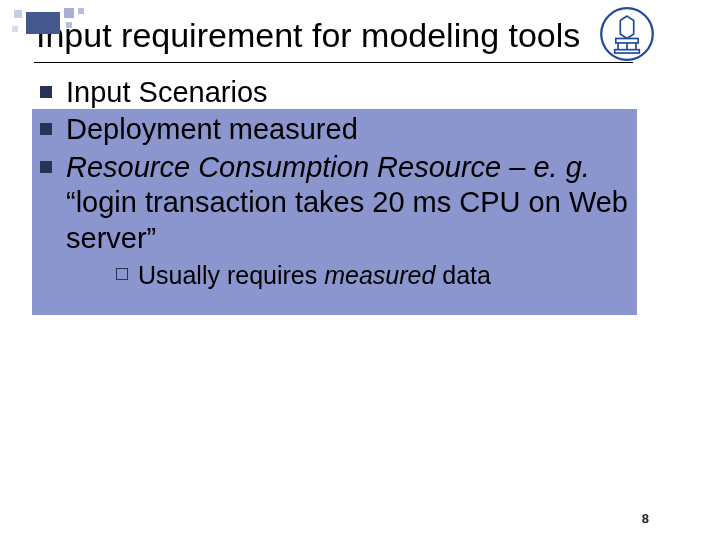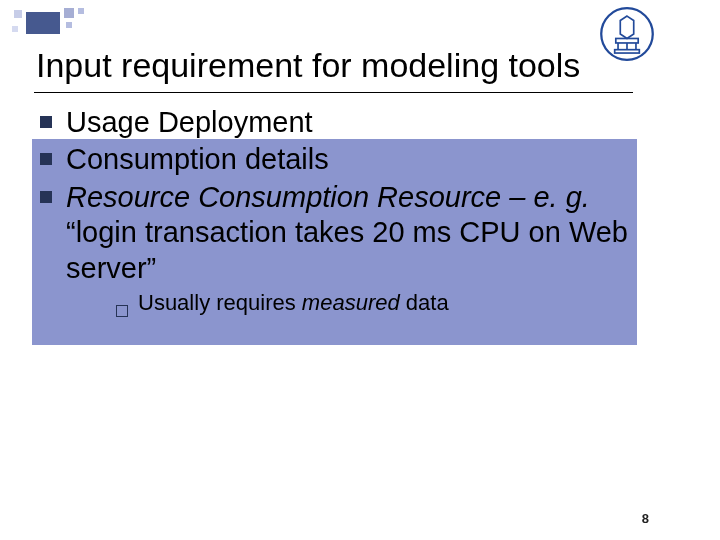--- a/index.html
+++ b/index.html
@@ -17,7 +17,7 @@
     height: 540px;
     position: relative;
     box-sizing: border-box;
-    padding: 34px 34px 0 34px;
+    padding: 4px 34px 0 34px;
   }
   
   .motif {

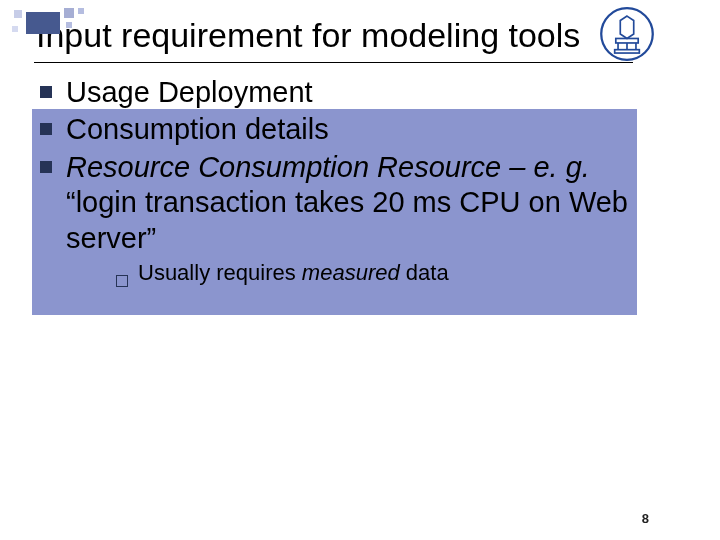--- a/index.html
+++ b/index.html
@@ -213,7 +213,7 @@
 
       <li>
         <span class="bullet-sq"></span>
-        <span class="txt">Usage Deployment</span>
+        <span class="txt">Input Scenarios</span>
       </li>
 
       <li>

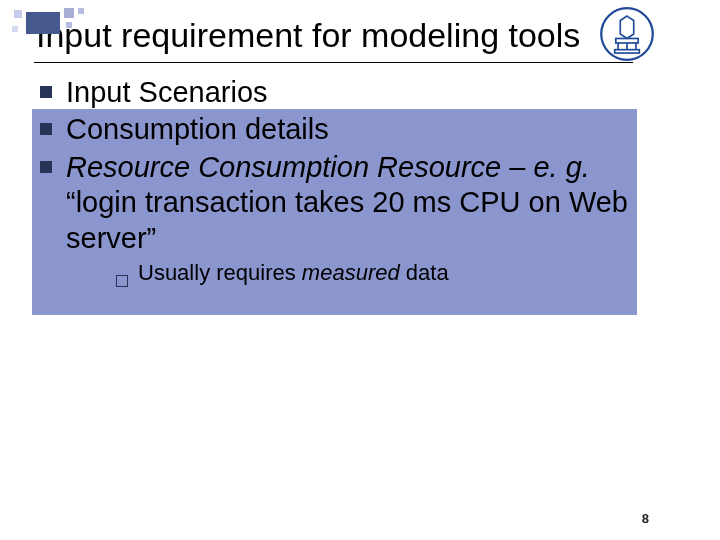--- a/index.html
+++ b/index.html
@@ -218,7 +218,7 @@
 
       <li>
         <span class="bullet-sq"></span>
-        <span class="txt">Consumption details</span>
+        <span class="txt">Deployment measured</span>
       </li>
 
       <li>

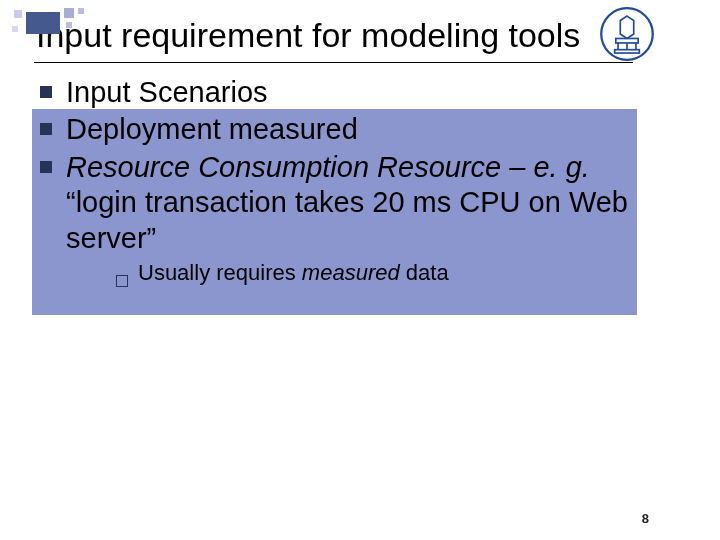--- a/index.html
+++ b/index.html
@@ -151,8 +151,8 @@
   }
   ul.b2 > li {
     display: flex;
-    align-items: flex-end;
-    font-size: 22px;
+    align-items: flex-start;
+    font-size: 25px;
     color: #000;
   }
   ul.b2 > li .bullet-open {

